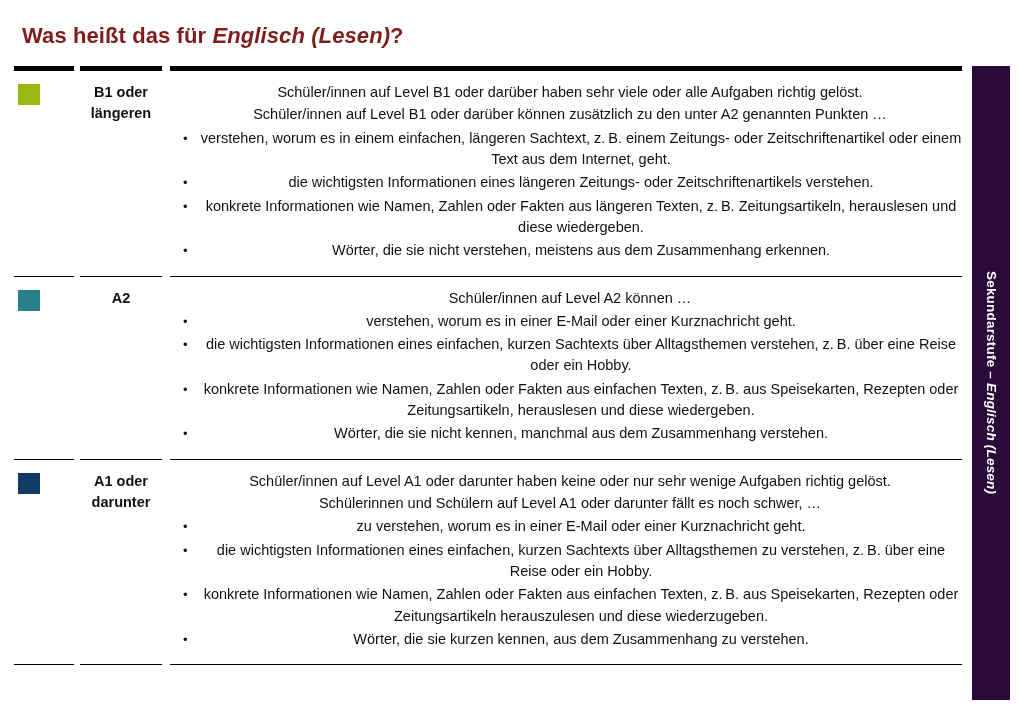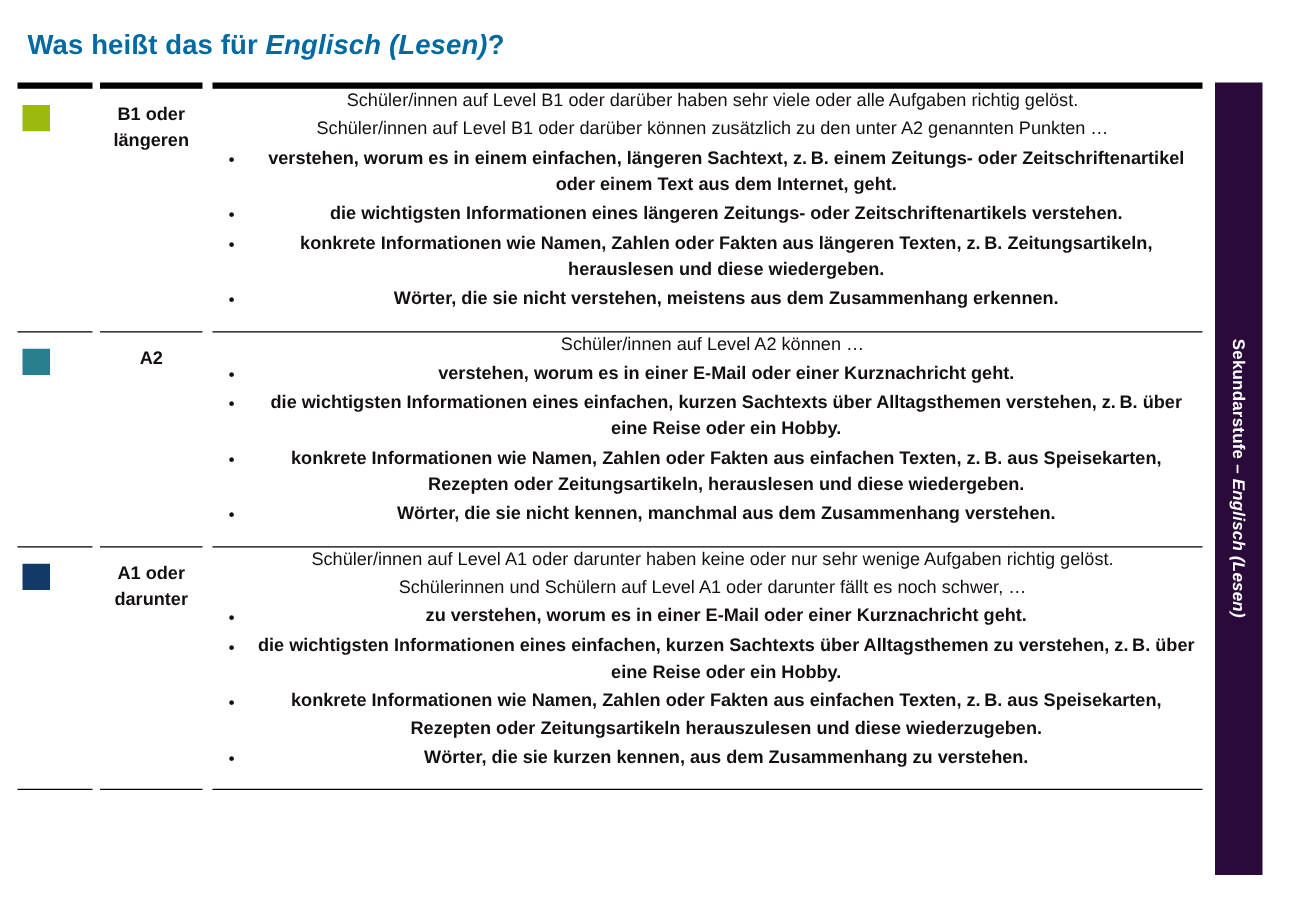--- a/index.html
+++ b/index.html
@@ -154,7 +154,7 @@
 
 <div class="page">
 
-  <h1 class="page-title" style="color: #0369a1;"><span>Was heißt das für </span><span class="em">Englisch (Lesen)</span><span>?</span></h1>
+  <h1 class="page-title" style="color: #7f1d1d;"><span>Was heißt das für </span><span class="em">Englisch (Lesen)</span><span>?</span></h1>
 
   <div class="table" id="levels-table">
       <div class="row is-first">

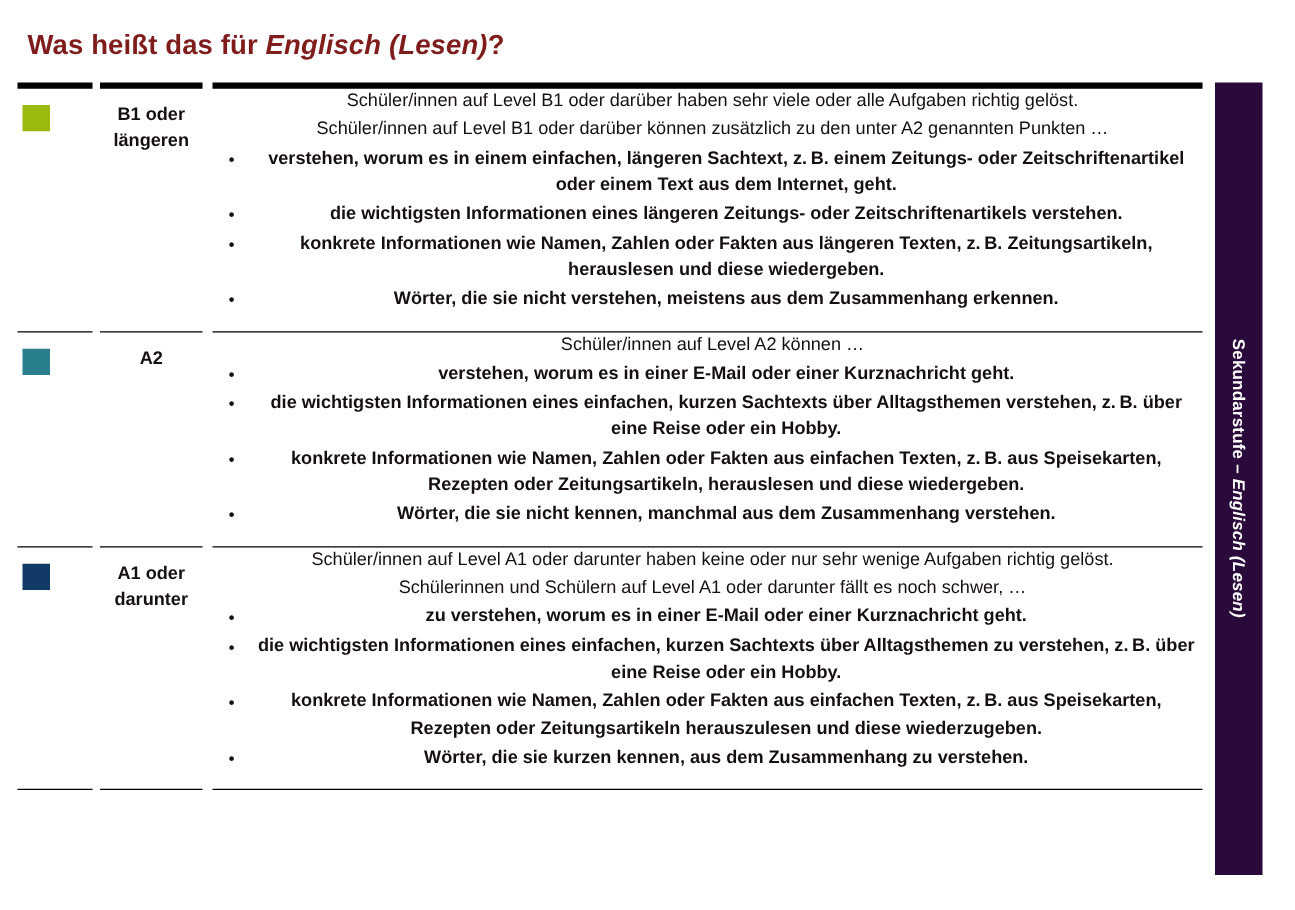--- a/index.html
+++ b/index.html
@@ -79,6 +79,7 @@
   }
   .cell-body {
     flex: 1 1 auto;
+    padding-top: 11px;
     padding-bottom: 14px;
     padding-left: 8px;
     font-size: 14.5px;

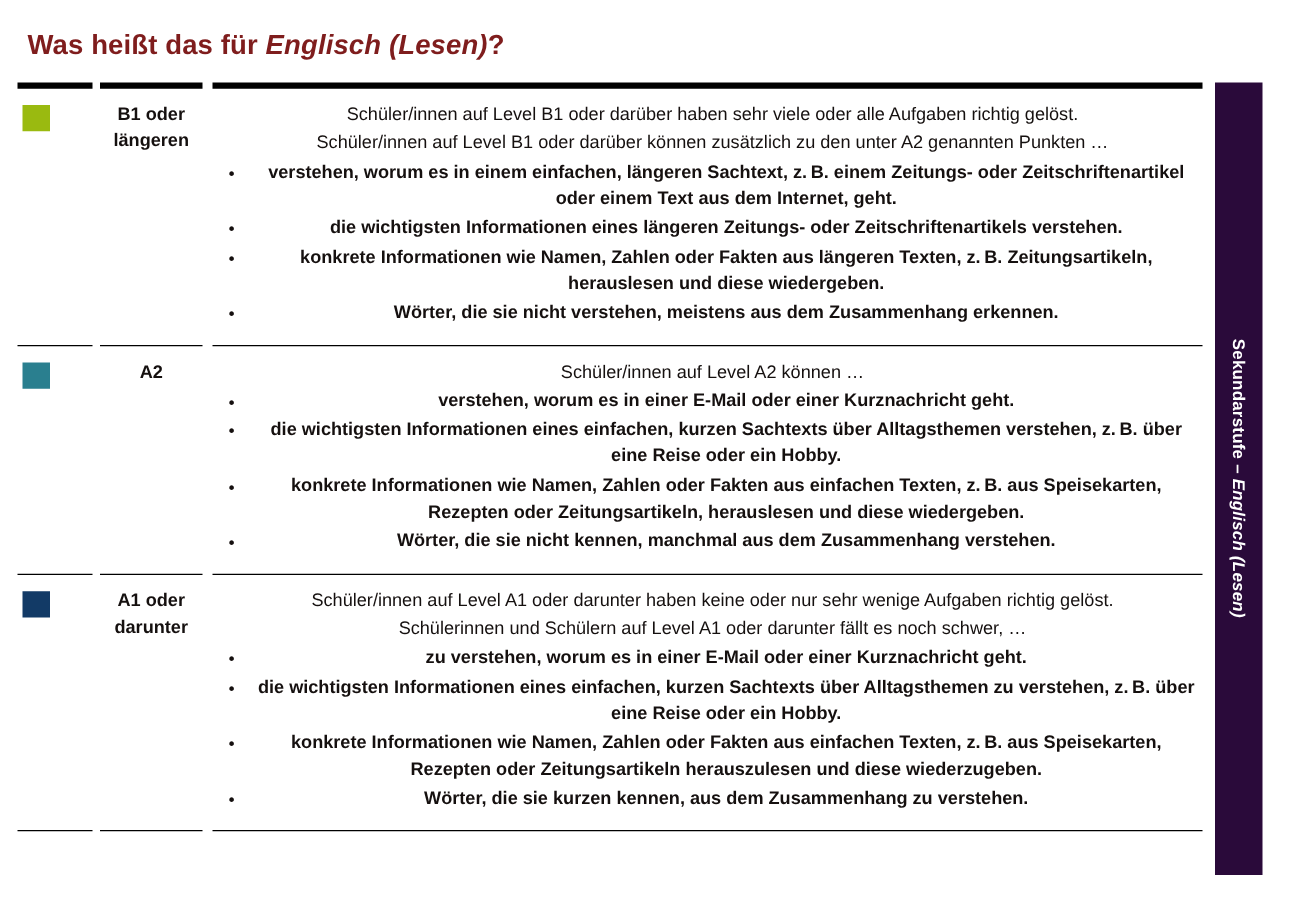--- a/index.html
+++ b/index.html
@@ -100,7 +100,6 @@
     list-style: none;
     margin: 0;
     padding: 0;
-    font-weight: bold;
   }
   .bullets li {
     position: relative;

